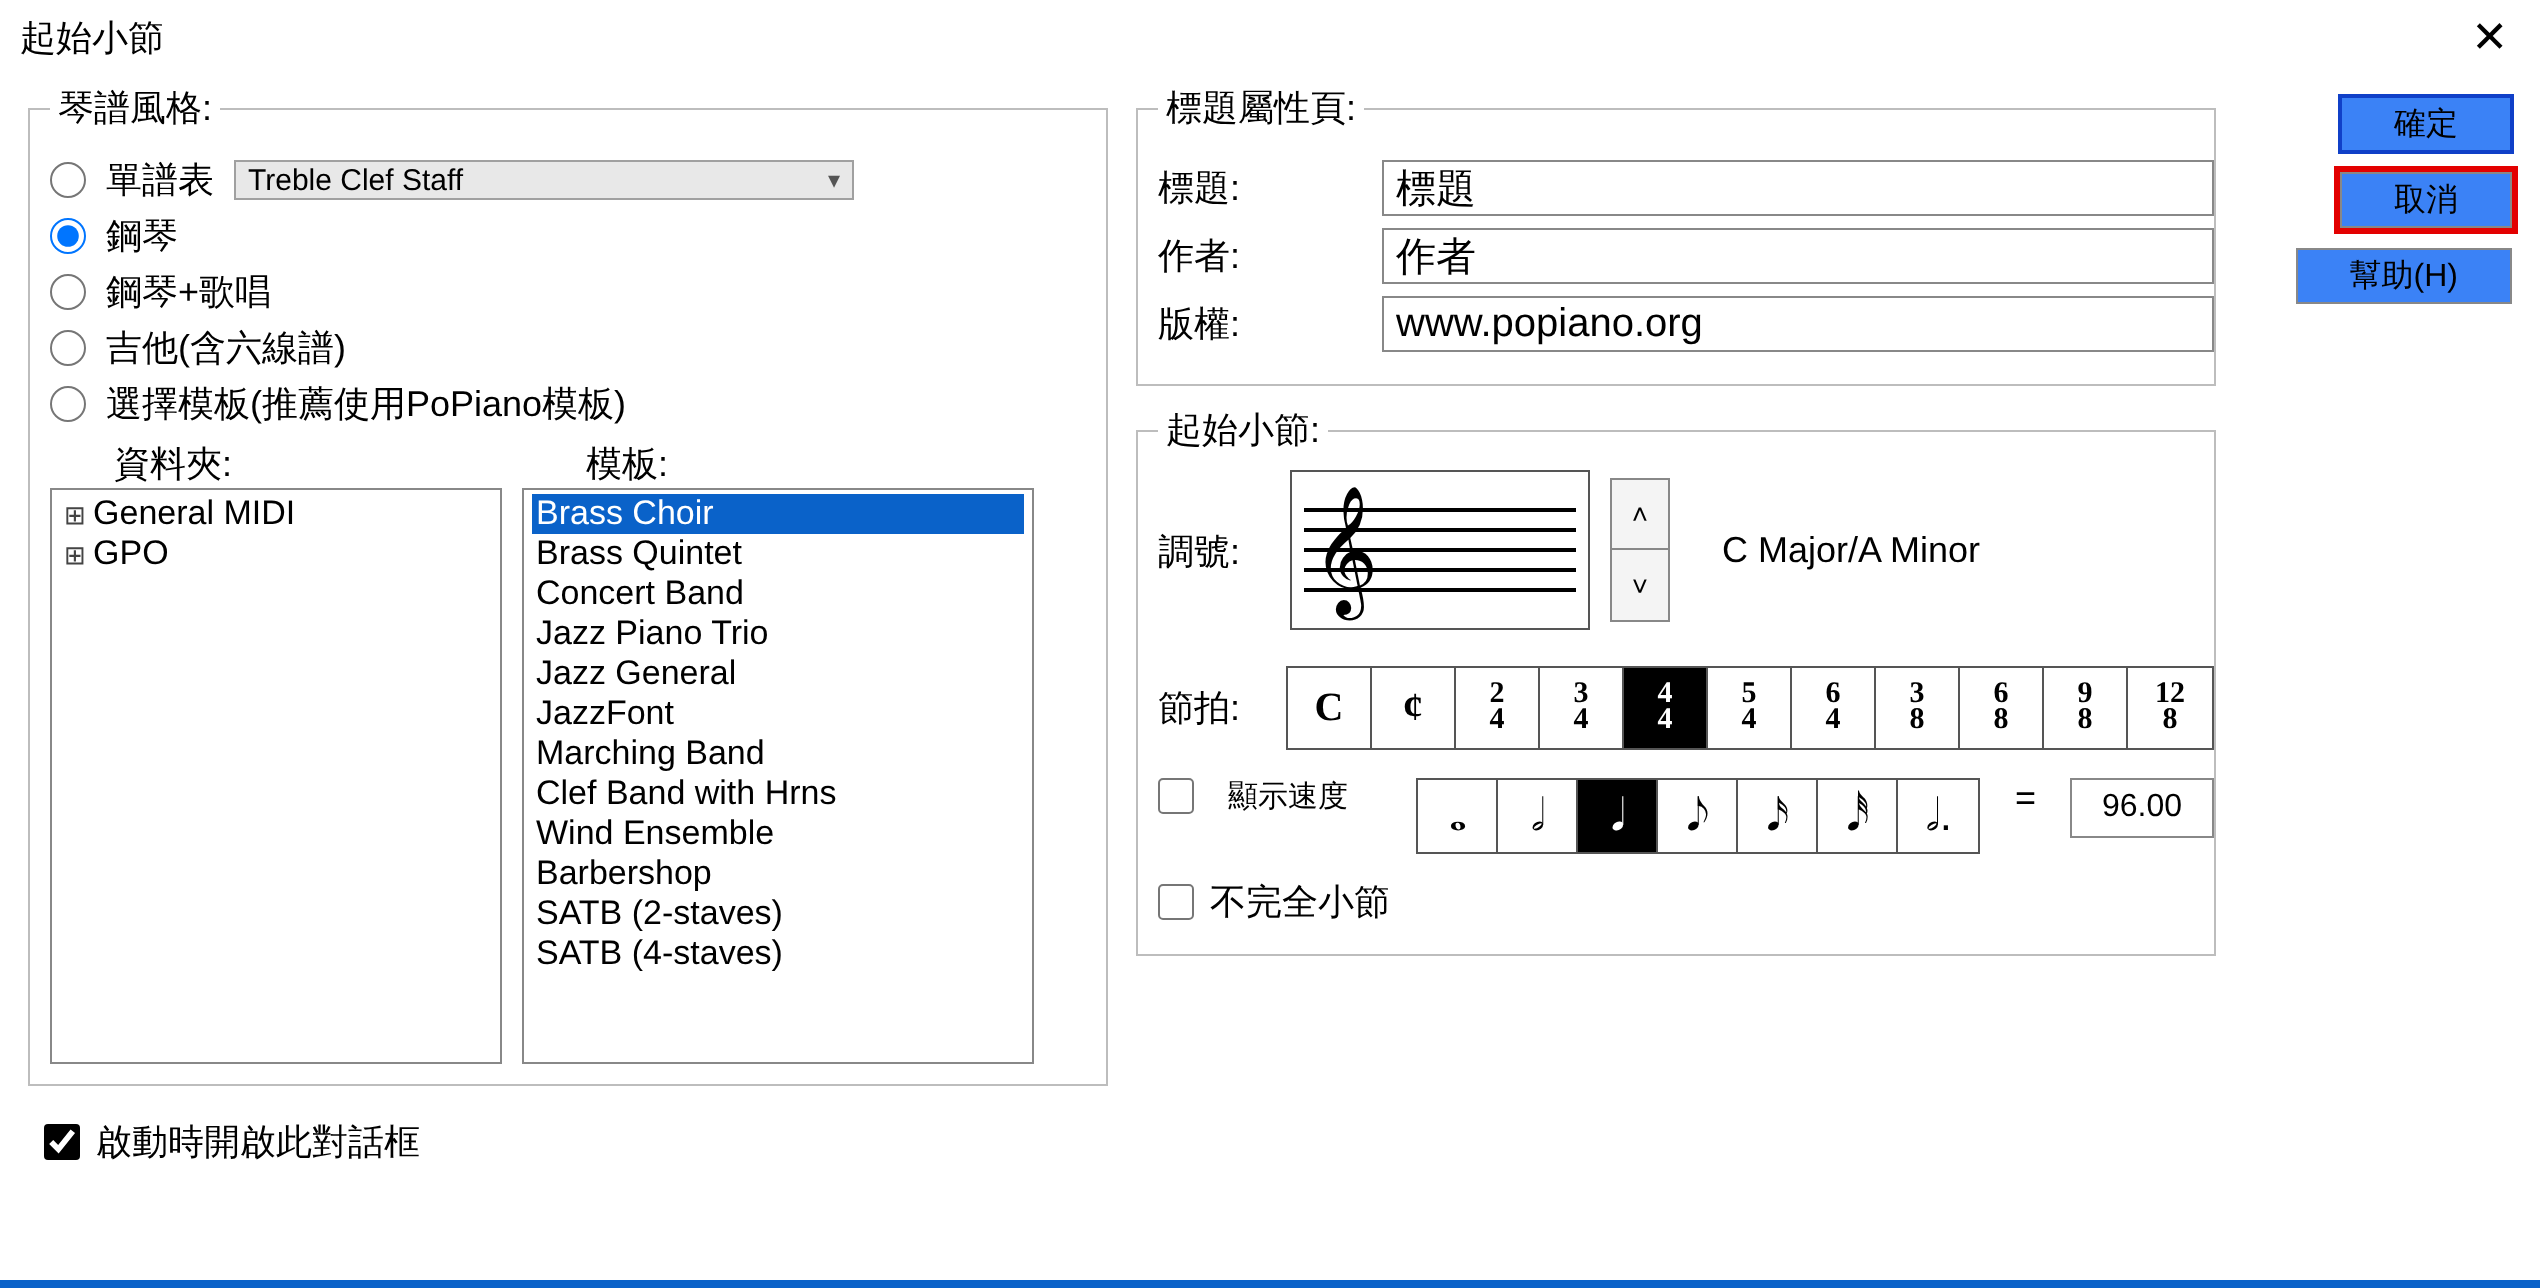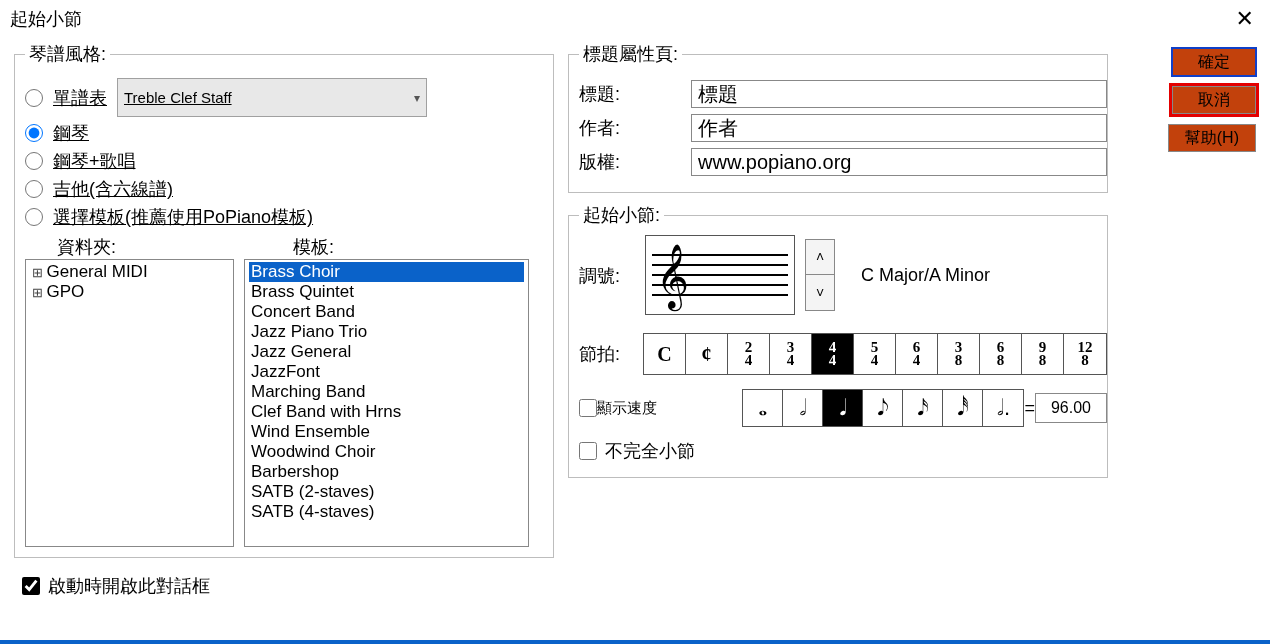--- a/index.html
+++ b/index.html
@@ -138,8 +138,8 @@
 .chk-row { display: flex; align-items: center; gap: 8px; margin-top: 12px; font-size: 18px; }
 
 .btn {
-  min-width: 84px; height: 28px; border: 1px solid #888; background: #c2410c;
-  font-size: 16px; padding: 0 16px; cursor: default;
+  min-width: 84px; height: 28px; border: 1px solid #888; background: #3b82f6;
+  font-size: 16px; padding: 0 26px; cursor: default;
 }
 .btn.ok { outline: 2px solid #1040c8; outline-offset: -1px; }
 .btn.highlight { outline: 3px solid #e30000; outline-offset: 0; }

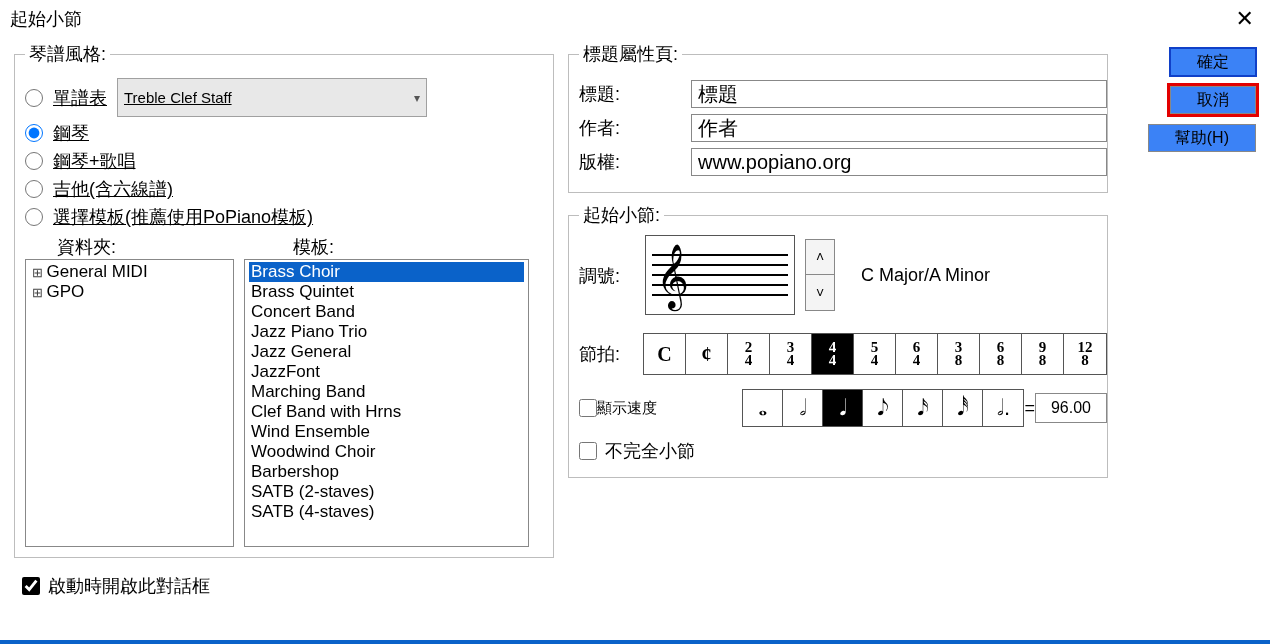--- a/index.html
+++ b/index.html
@@ -40,7 +40,7 @@
 }
 legend { font-size: 18px; padding: 0 4px; }
 
-.radio-row { display: flex; align-items: center; gap: 10px; margin: 4px 0; text-decoration: underline; }
+.radio-row { display: flex; align-items: center; gap: 10px; margin: 4px 0; }
 input[type=radio] { width: 18px; height: 18px; }
 .radio-label { font-size: 18px; }
 

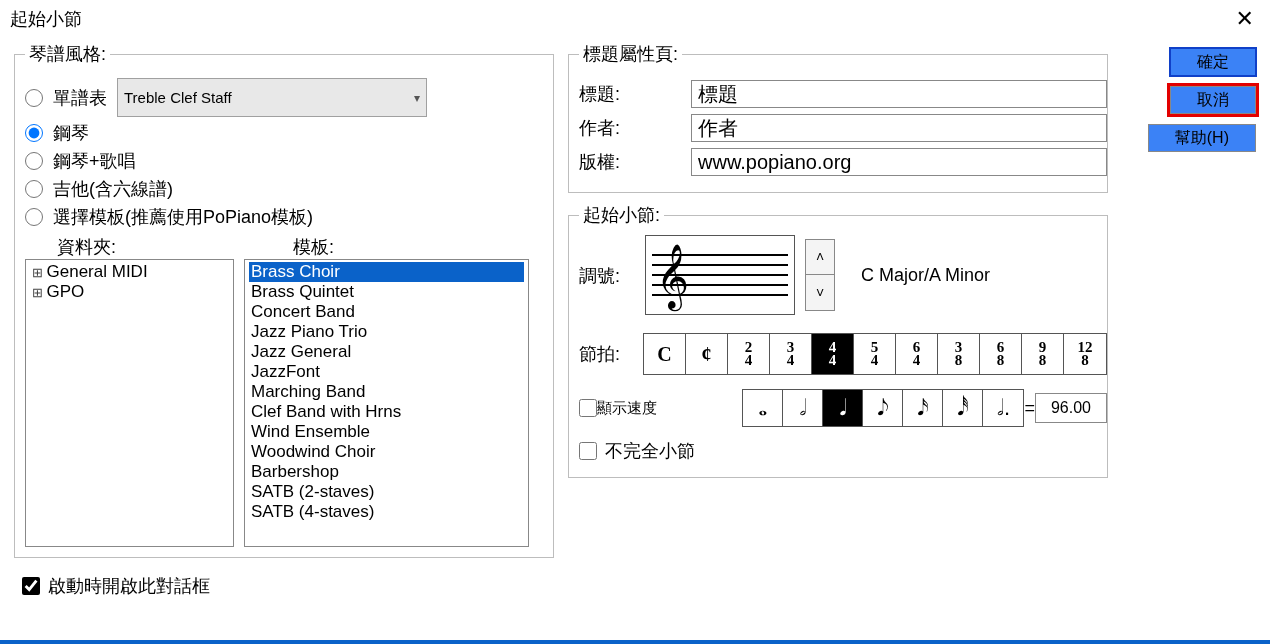--- a/index.html
+++ b/index.html
@@ -46,7 +46,7 @@
 
 .combo {
   width: 310px;
-  height: 39px;
+  height: 20px;
   border: 1px solid #a0a0a0;
   background: #e8e8e8;
   display: inline-flex;

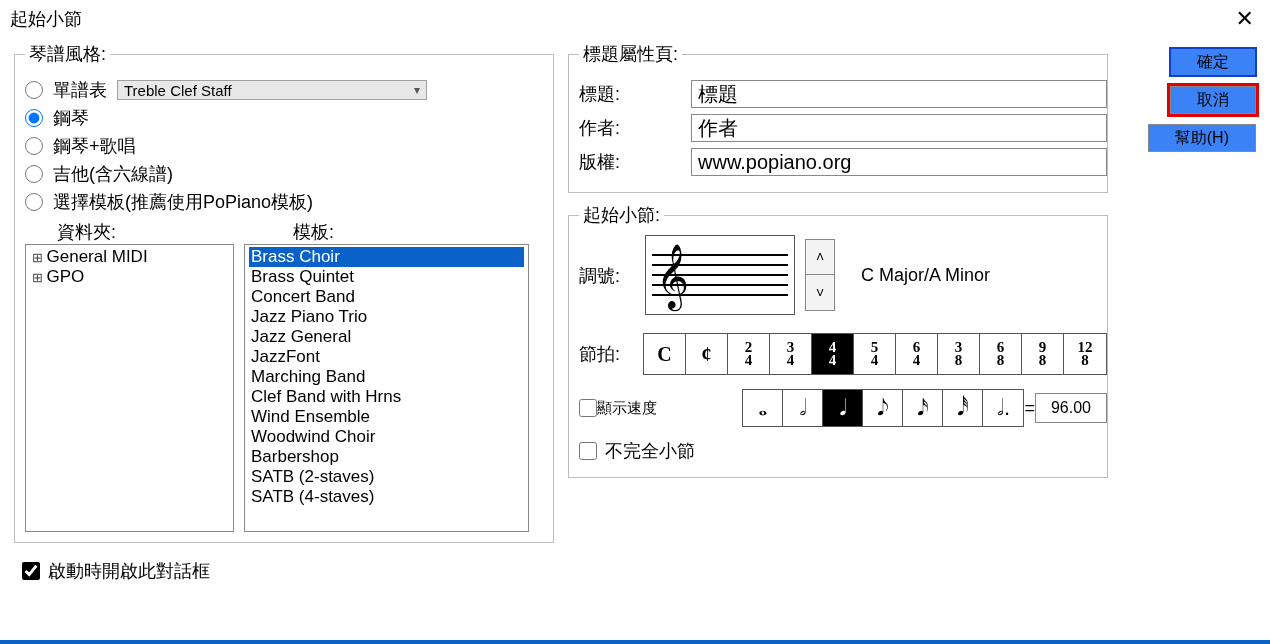--- a/index.html
+++ b/index.html
@@ -74,7 +74,7 @@
   font-size: 17px;
   padding: 2px 4px;
 }
-.listbox.folder { width: 209px; }
+.listbox.folder { width: 226px; }
 .listbox.template { width: 285px; }
 .listbox .item { padding: 0 2px; white-space: nowrap; cursor: default; }
 .listbox .item.tree::before { content: "⊞ "; color: #444; font-size: 13px; }

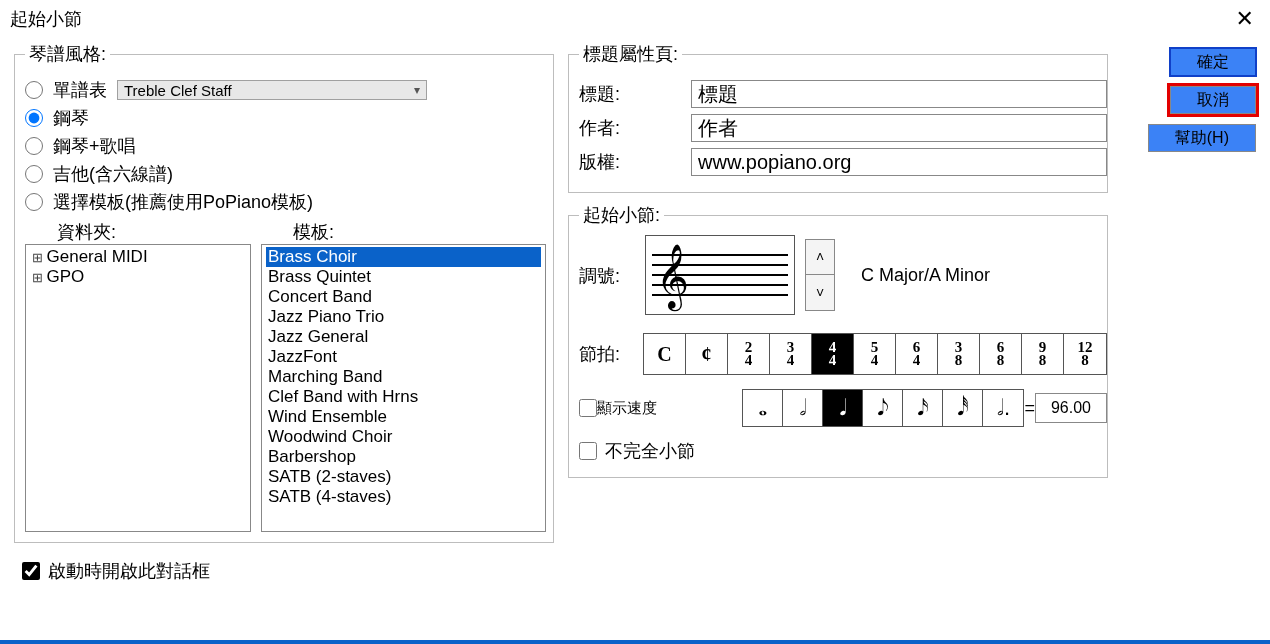--- a/index.html
+++ b/index.html
@@ -75,7 +75,7 @@
   padding: 2px 4px;
 }
 .listbox.folder { width: 226px; }
-.listbox.template { width: 285px; }
+.listbox.template { width: 256px; }
 .listbox .item { padding: 0 2px; white-space: nowrap; cursor: default; }
 .listbox .item.tree::before { content: "⊞ "; color: #444; font-size: 13px; }
 .listbox .item.selected { background: #0a62c9; color: #fff; }

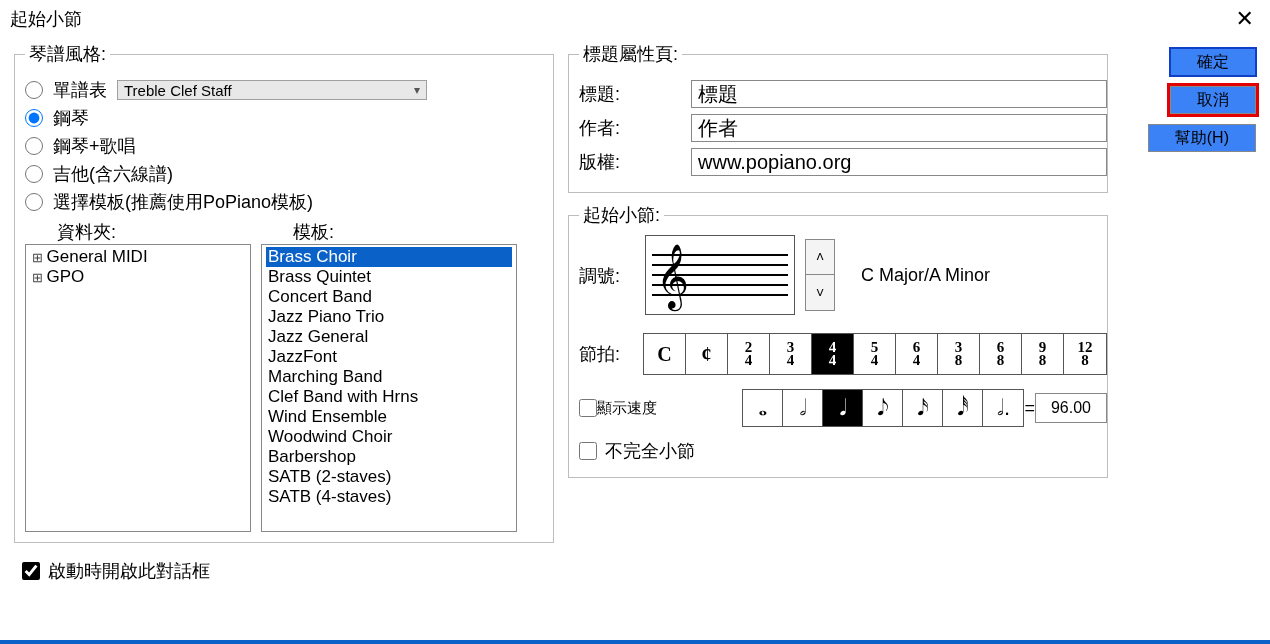--- a/index.html
+++ b/index.html
@@ -122,7 +122,7 @@
 .ts-btns .ts.sel { background: #000; color: #fff; }
 .frac { display: flex; flex-direction: column; line-height: 0.9; font-size: 15px; text-align: center; }
 
-.tempo-row { display: flex; align-items: center; gap: 0; margin-top: 14px; }
+.tempo-row { display: flex; align-items: flex-start; gap: 17px; margin-top: 14px; }
 input[type=checkbox] { width: 18px; height: 18px; }
 .note-btns { display: flex; border: 1px solid #555; margin-left: auto; }
 .note-btns .nb {

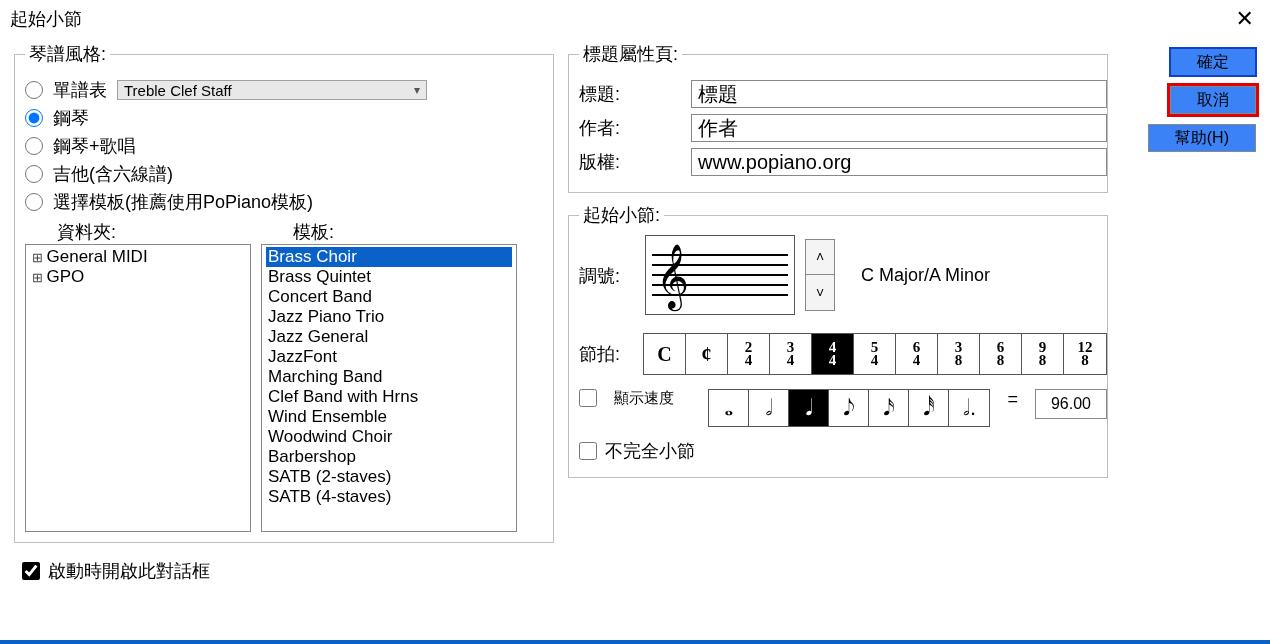--- a/index.html
+++ b/index.html
@@ -206,7 +206,6 @@
             <div class="item">Marching Band</div>
             <div class="item">Clef Band with Hrns</div>
             <div class="item">Wind Ensemble</div>
-            <div class="item">Woodwind Choir</div>
             <div class="item">Barbershop</div>
             <div class="item">SATB (2-staves)</div>
             <div class="item">SATB (4-staves)</div>

